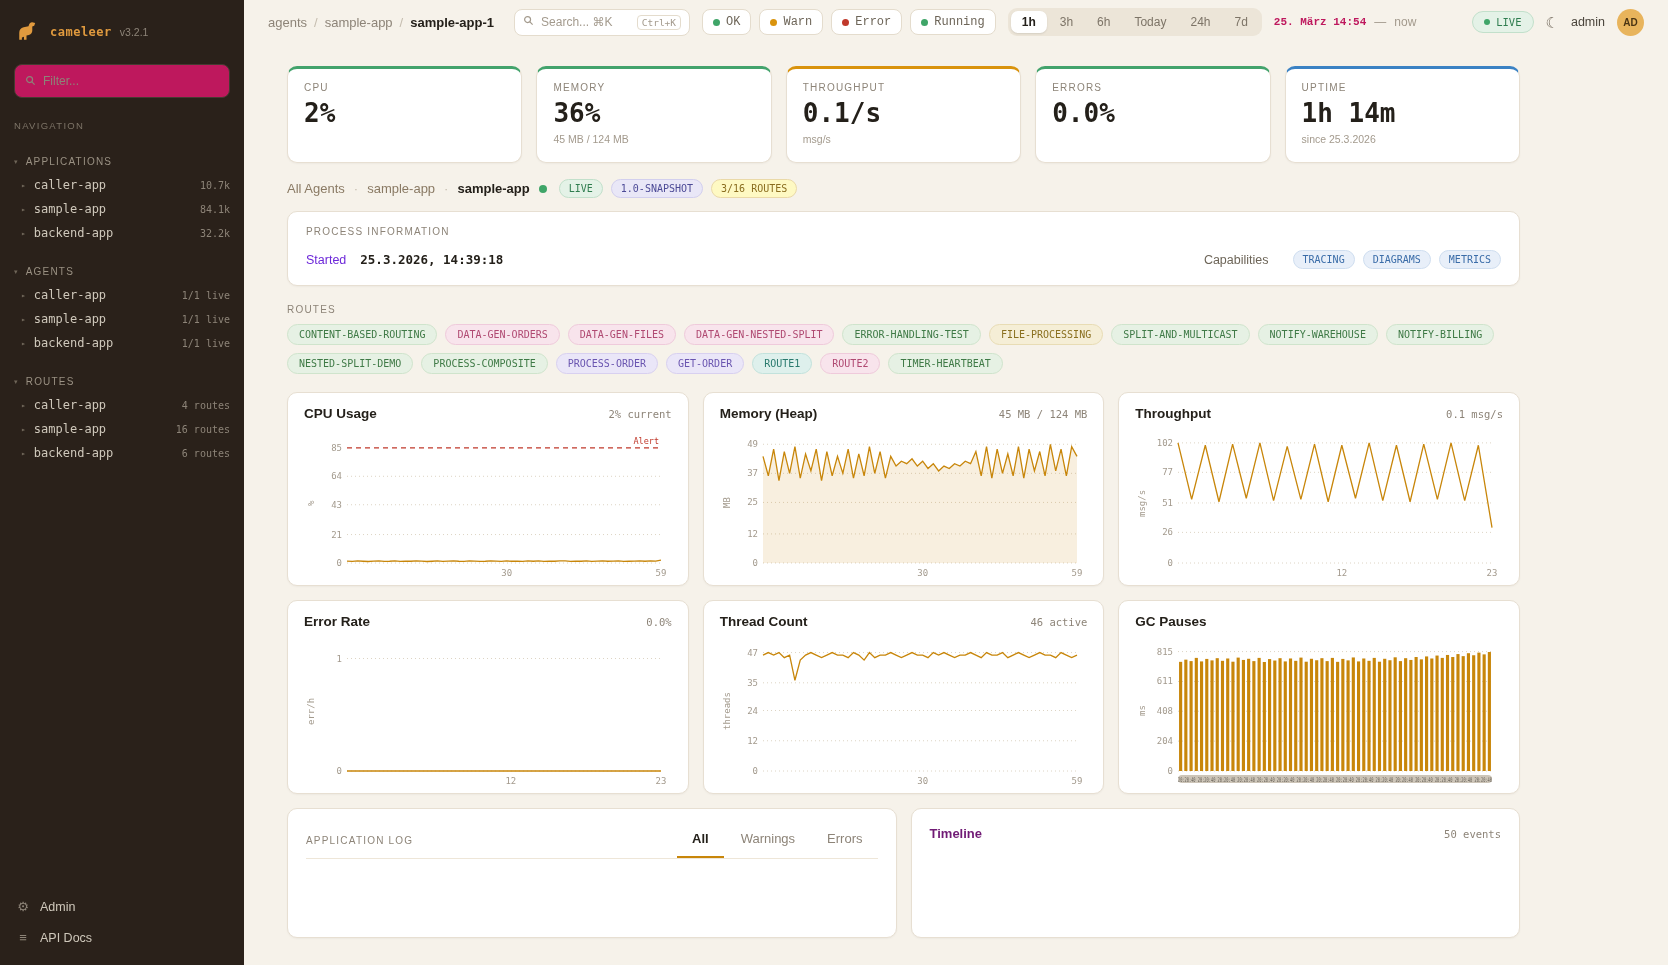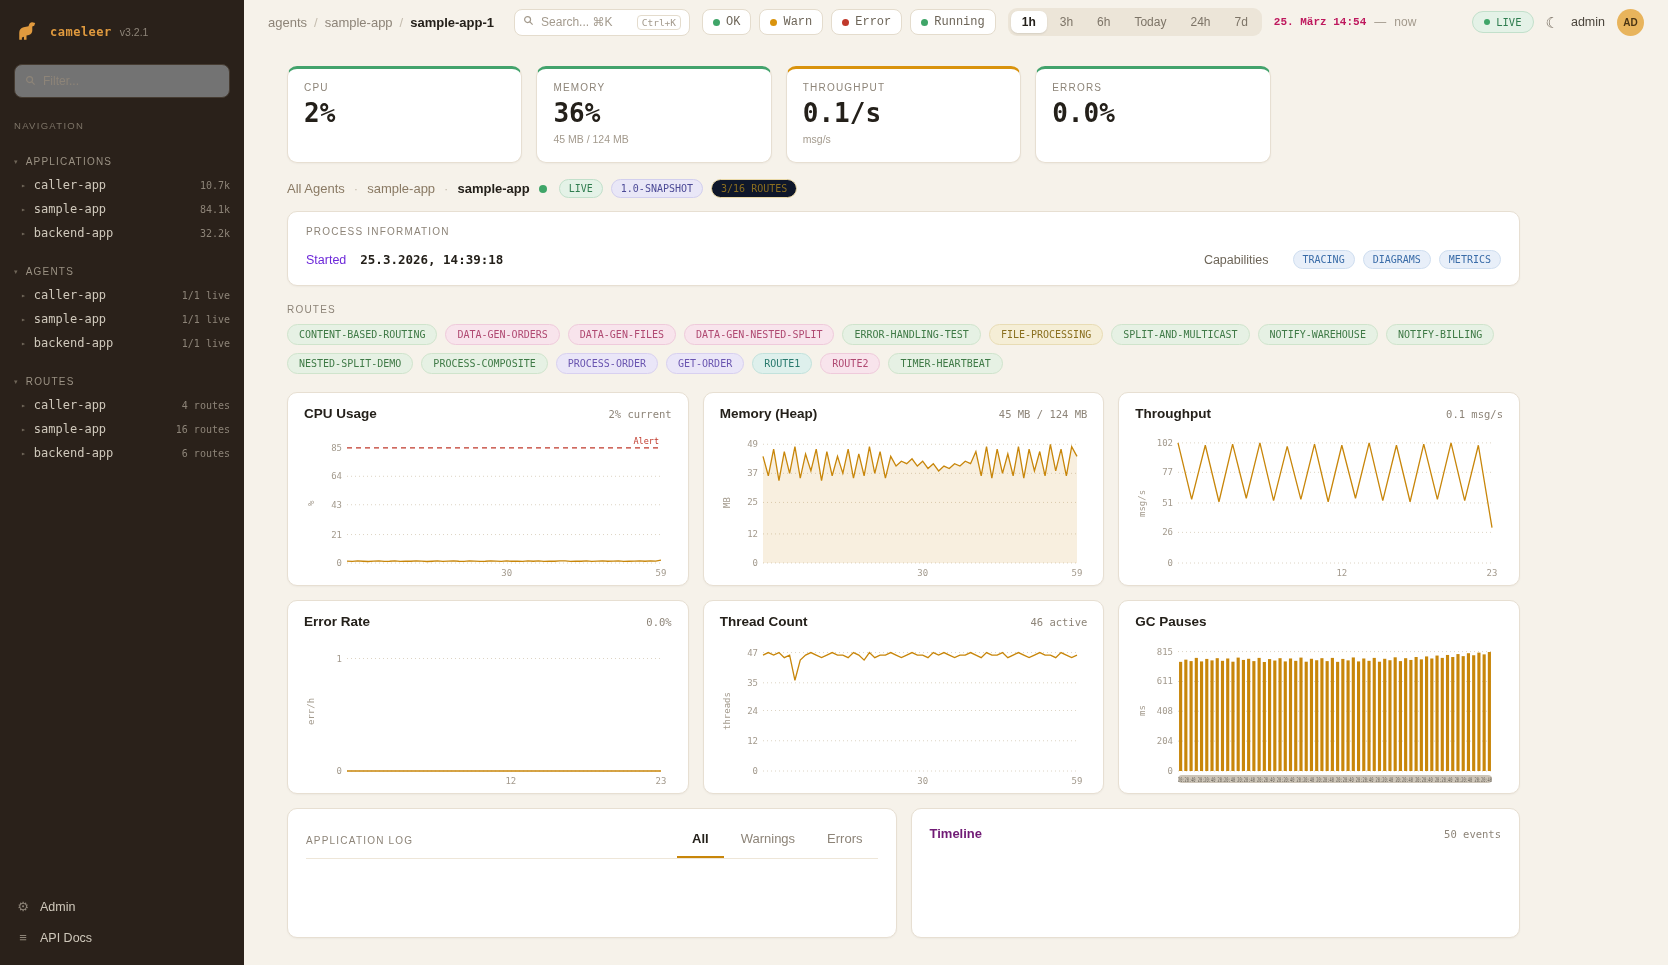--- a/index.html
+++ b/index.html
@@ -11,7 +11,7 @@
   .logo-row{display:flex;align-items:center;gap:8px;padding:2px 14px 16px;cursor:pointer}
   .logo-text{font-family:"DejaVu Sans Mono",monospace;font-weight:700;font-size:12px;color:#e09a3e;letter-spacing:.5px}
   .logo-version{font-size:10.5px;color:#8d8478}
-  .filter-box{margin:0 14px 22px;display:flex;align-items:center;gap:7px;background:#737373;border:1px solid #453b31;border-radius:8px;padding:7px 10px;color:#8d8478}
+  .filter-box{margin:0 14px 22px;display:flex;align-items:center;gap:7px;background:#be185d;border:1px solid #453b31;border-radius:8px;padding:7px 10px;color:#8d8478}
   .filter-box input{background:transparent;border:none;outline:none;color:#d6cfc3;font-size:12px;width:100%;font-family:inherit}
   .filter-box input::placeholder{color:#8d8478}
   .nav-title{font-size:9.5px;letter-spacing:1.3px;color:#7d7467;padding:0 14px;margin-bottom:4px}

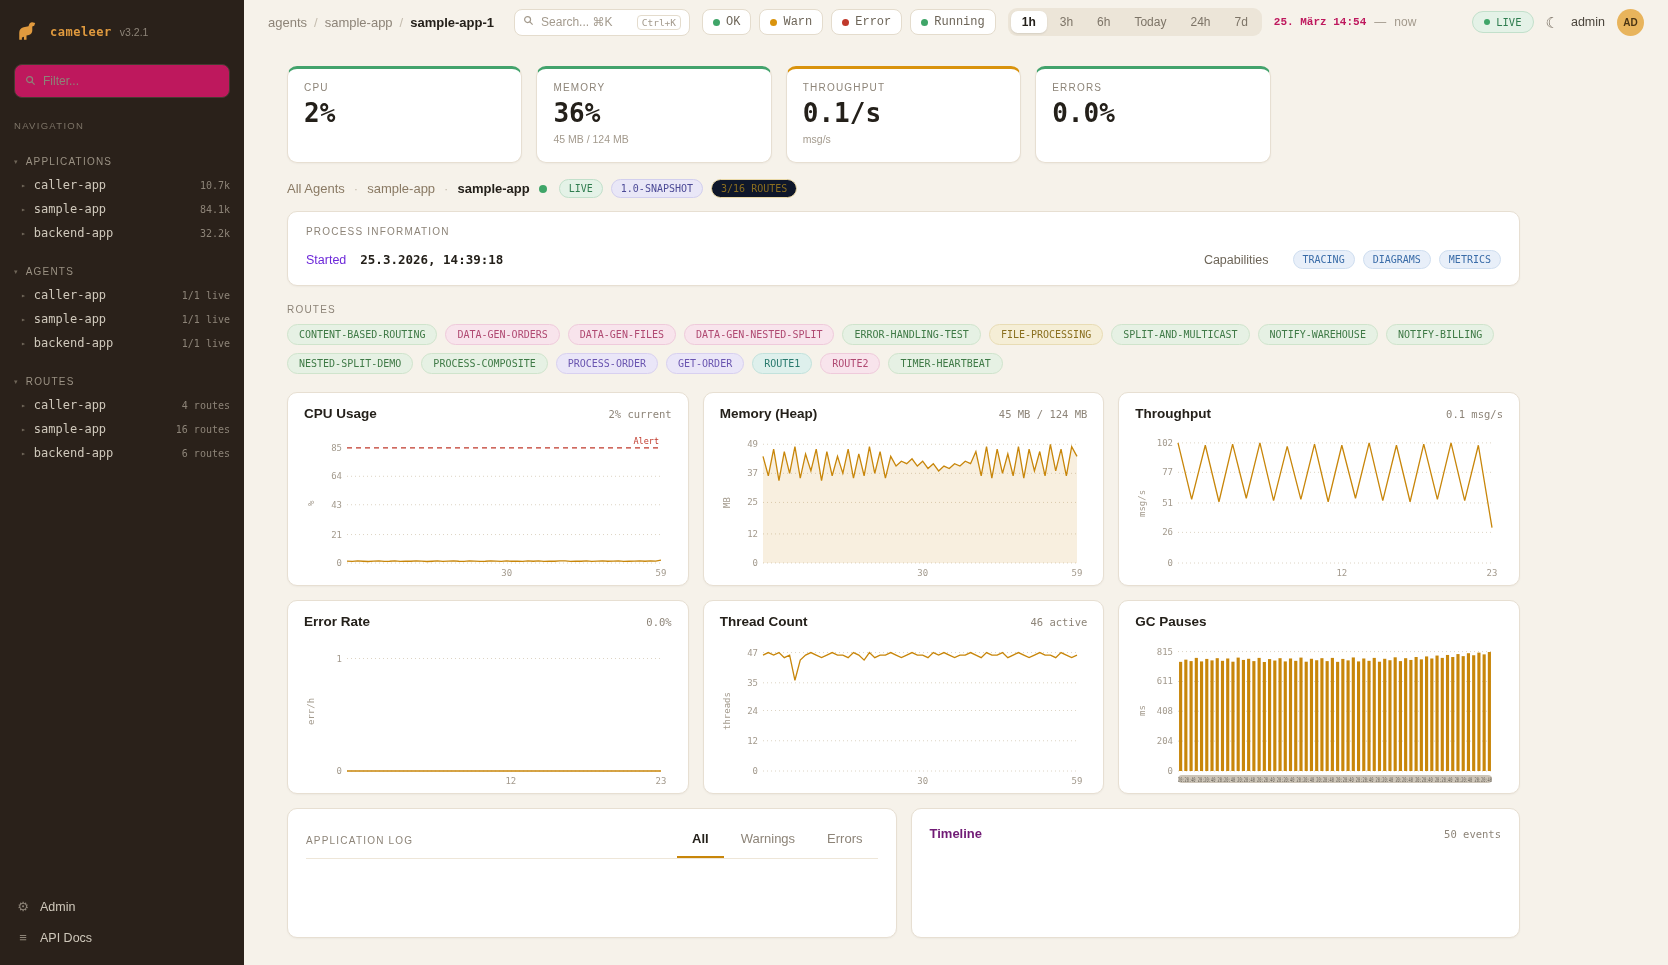--- a/index.html
+++ b/index.html
@@ -299,6 +299,11 @@
           <div class="stat-card" style="border-top-color: rgb(67, 163, 108);">
             <div class="stat-label">ERRORS</div>
             <div class="stat-value">0.0%</div>
+          </div>
+          <div class="stat-card" style="border-top-color: rgb(59, 130, 196);">
+            <div class="stat-label">UPTIME</div>
+            <div class="stat-value">1h 14m</div>
+            <div class="stat-sub">since 25.3.2026</div>
           </div>
         </div>
 

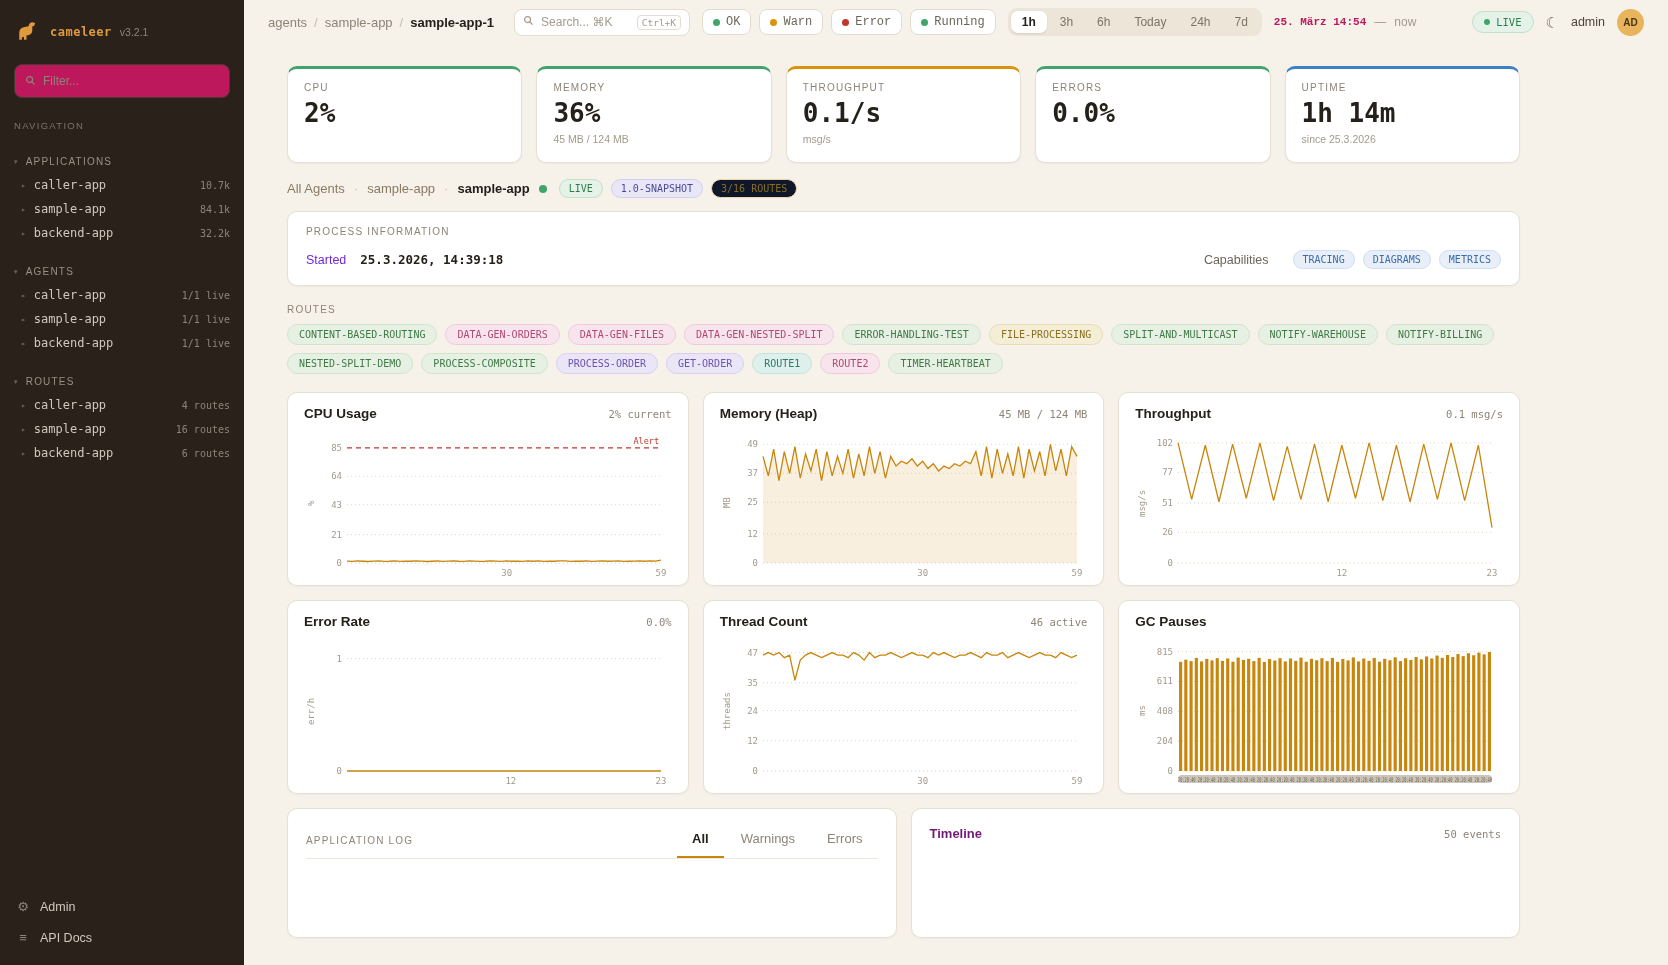--- a/index.html
+++ b/index.html
@@ -68,7 +68,7 @@
   .badge{font-family:"DejaVu Sans Mono",monospace;font-size:10px;padding:3px 9px;border-radius:999px;border:1px solid transparent;white-space:nowrap}
   .badge-green{background:#e4f2e7;color:#2f7d4f;border-color:#c2e0cb}
   .badge-indigo{background:#e9e7f7;color:#4c4a96;border-color:#d2cfee}
-  .badge-yellow{background:#0f172a;color:#8a6d1f;border-color:#ead9a8}
+  .badge-yellow{background:#fef9c3;color:#8a6d1f;border-color:#ead9a8}
   .badge-blue{background:#e8eff9;color:#3a6ca8;border-color:#cfdef0}
 
   .panel{background:#fff;border:1px solid #e7dfd2;border-radius:10px;box-shadow:0 1px 2px rgba(0,0,0,.04)}

